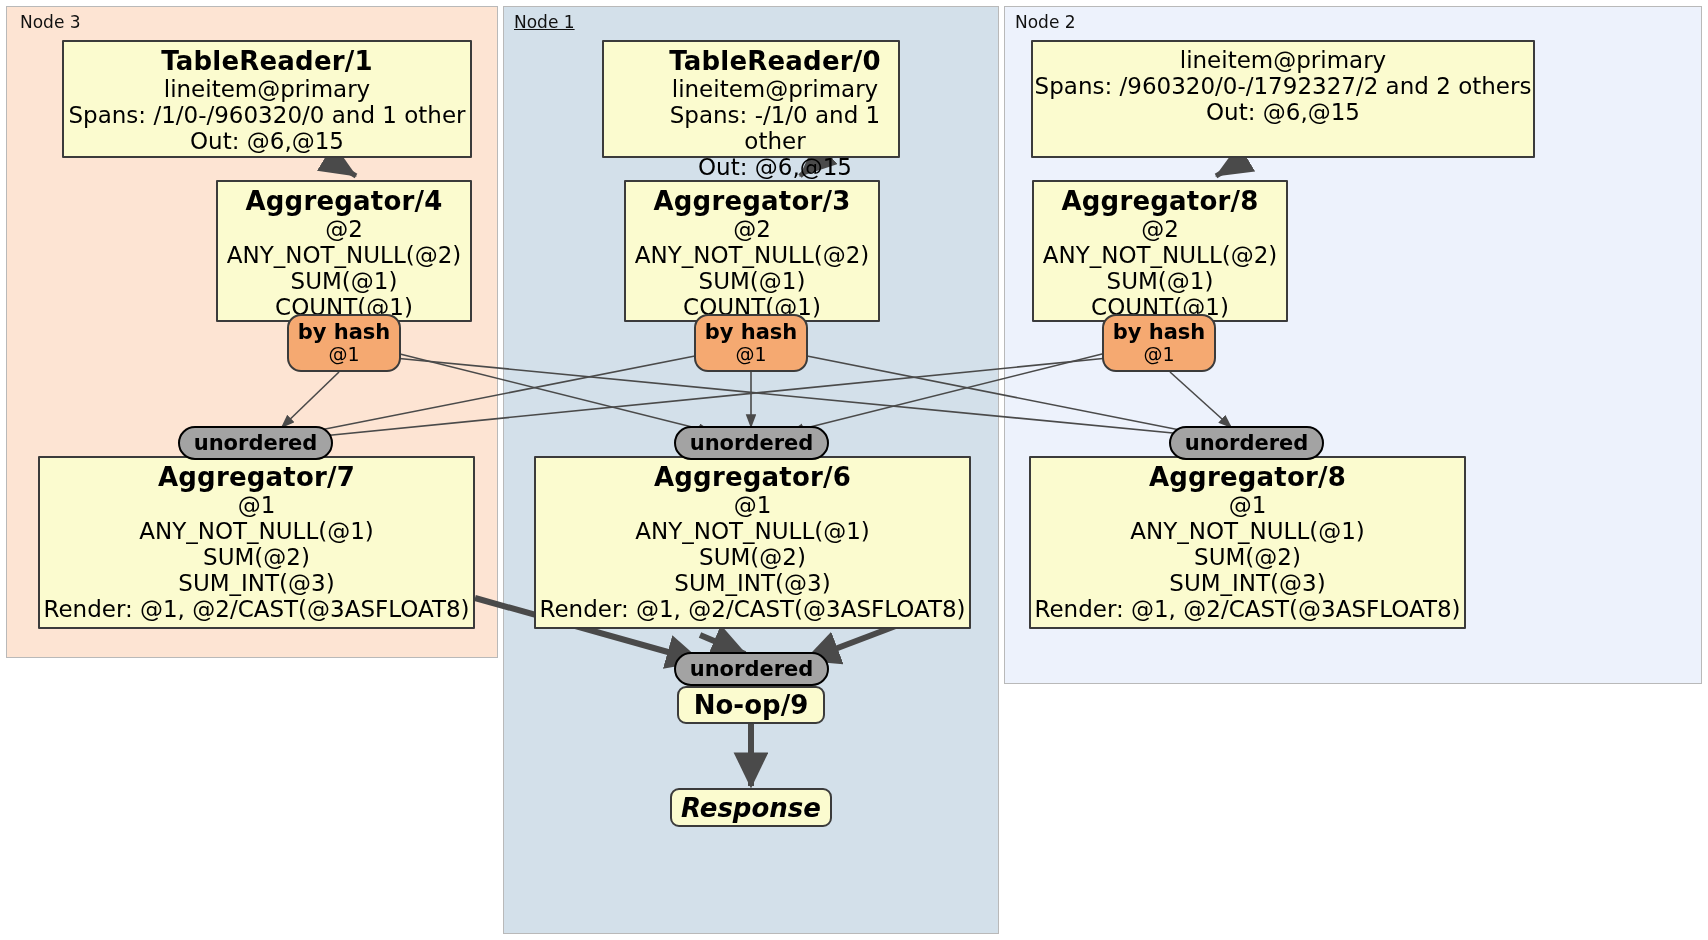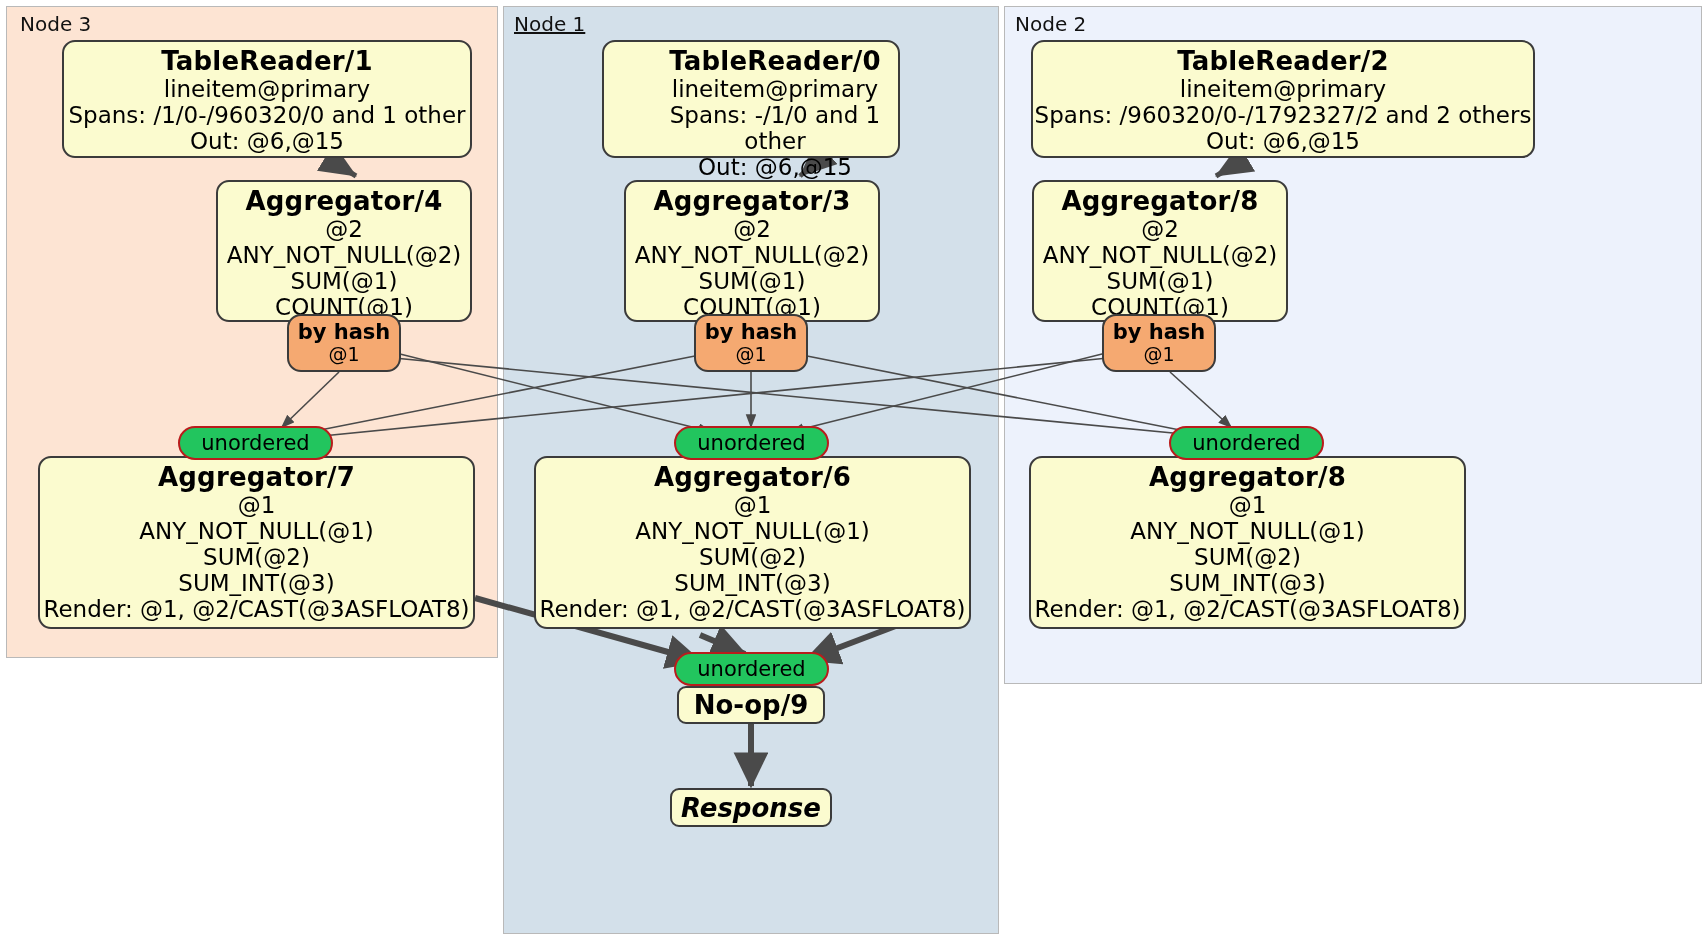--- a/index.html
+++ b/index.html
@@ -10,7 +10,7 @@
 
   
   .node-panel{position:absolute;box-sizing:border-box;border:1px solid #b9b9b9;}
-  .node-label{position:absolute;font-size:20px;color:#111;white-space:nowrap;}
+  .node-label{position:absolute;font-size:17px;color:#111;white-space:nowrap;}
 
   
   #edges{position:absolute;left:0;top:0;width:1708px;height:940px;pointer-events:none;}

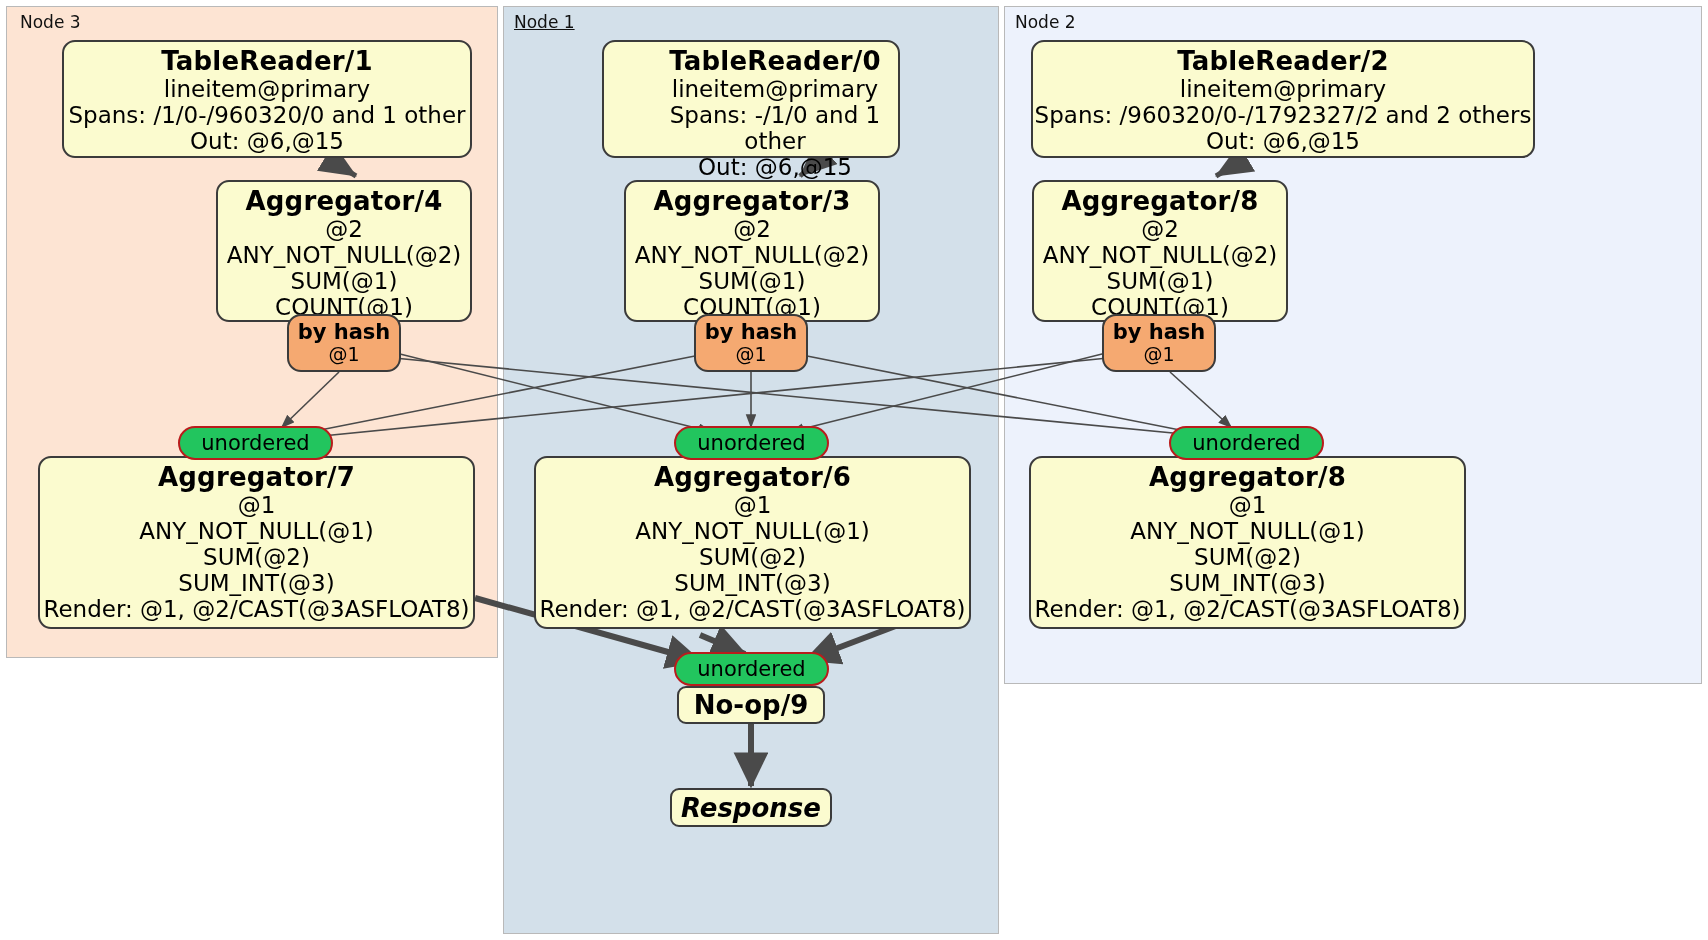--- a/index.html
+++ b/index.html
@@ -17,7 +17,7 @@
 
   
   .pbox{position:absolute;box-sizing:border-box;
-        background:#fbfbcf;border:2px solid #3b3b3b;border-radius:13px;
+        background:#fbfbcf;border:2px solid #3b3b3b;border-radius:1px;
         text-align:center;color:#000;line-height:1.13;
         display:flex;flex-direction:column;justify-content:flex-start;
         align-items:stretch;padding-top:5px;}

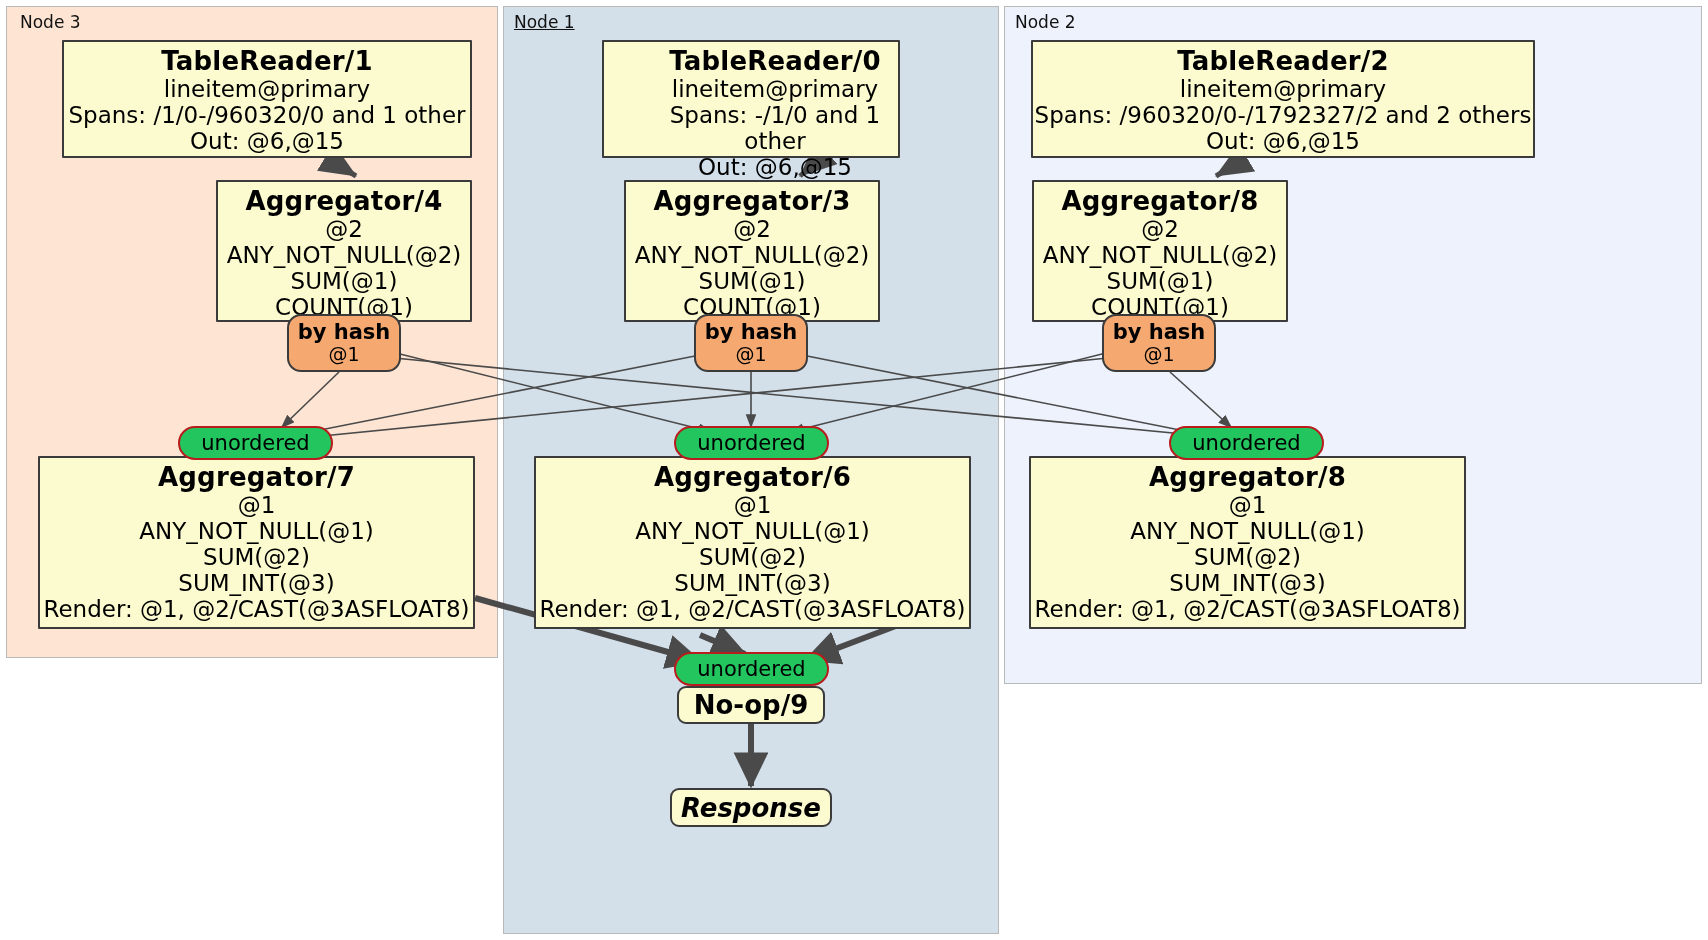--- a/index.html
+++ b/index.html
@@ -116,7 +116,6 @@
   </div>
 
   <div class="pbox" style="left:1031px;top:40px;width:504px;height:118px;">
-    <div class="ttl">TableReader/2</div>
     <div class="ln">lineitem@primary</div>
     <div class="ln">Spans: /960320/0-/1792327/2 and 2 others</div>
     <div class="ln">Out: @6,@15</div>

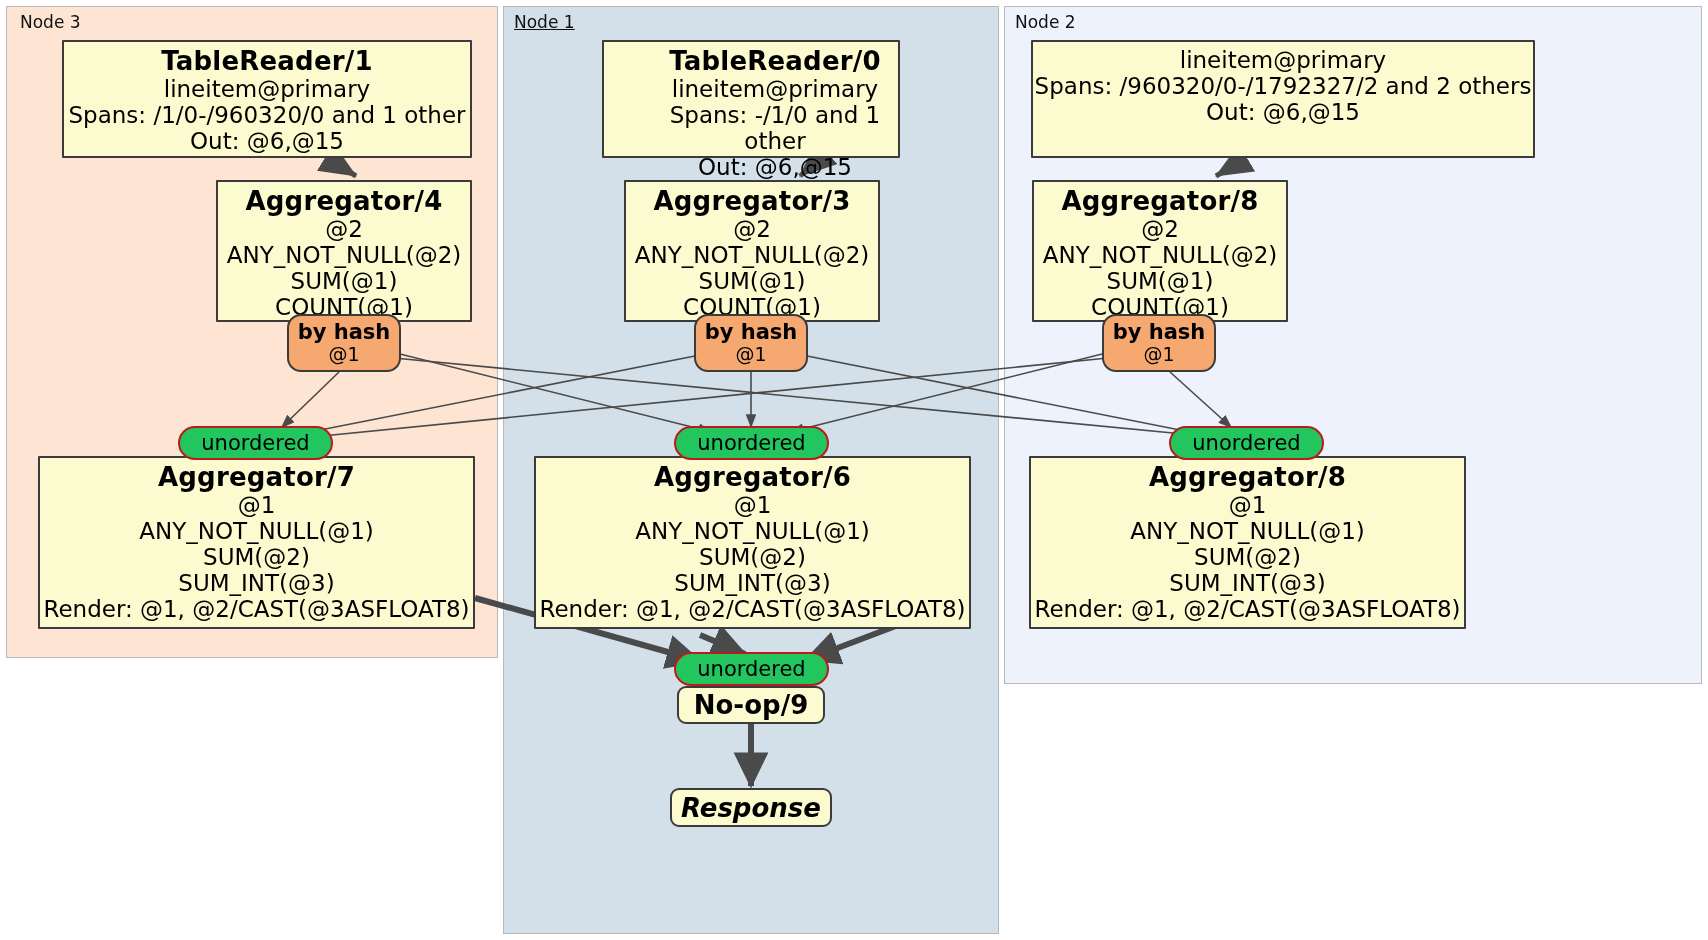--- a/index.html
+++ b/index.html
@@ -37,10 +37,10 @@
   .hash-oval .h1{font-size:21px;font-weight:bold;color:#000;}
   .hash-oval .h2{font-size:19px;color:#000;}
 
-  .uno-oval{position:absolute;box-sizing:border-box;background:#22c55e;
-            border:2px solid #b91c1c;border-radius:18px;
+  .uno-oval{position:absolute;box-sizing:border-box;background:#a3a3a3;
+            border:2px solid #000000;border-radius:18px;
             display:flex;align-items:center;justify-content:center;
-            font-size:21px;font-weight:normal;color:#000;z-index:6;}
+            font-size:21px;font-weight:bold;color:#000;z-index:6;}
 </style>
 </head>
 <body>

